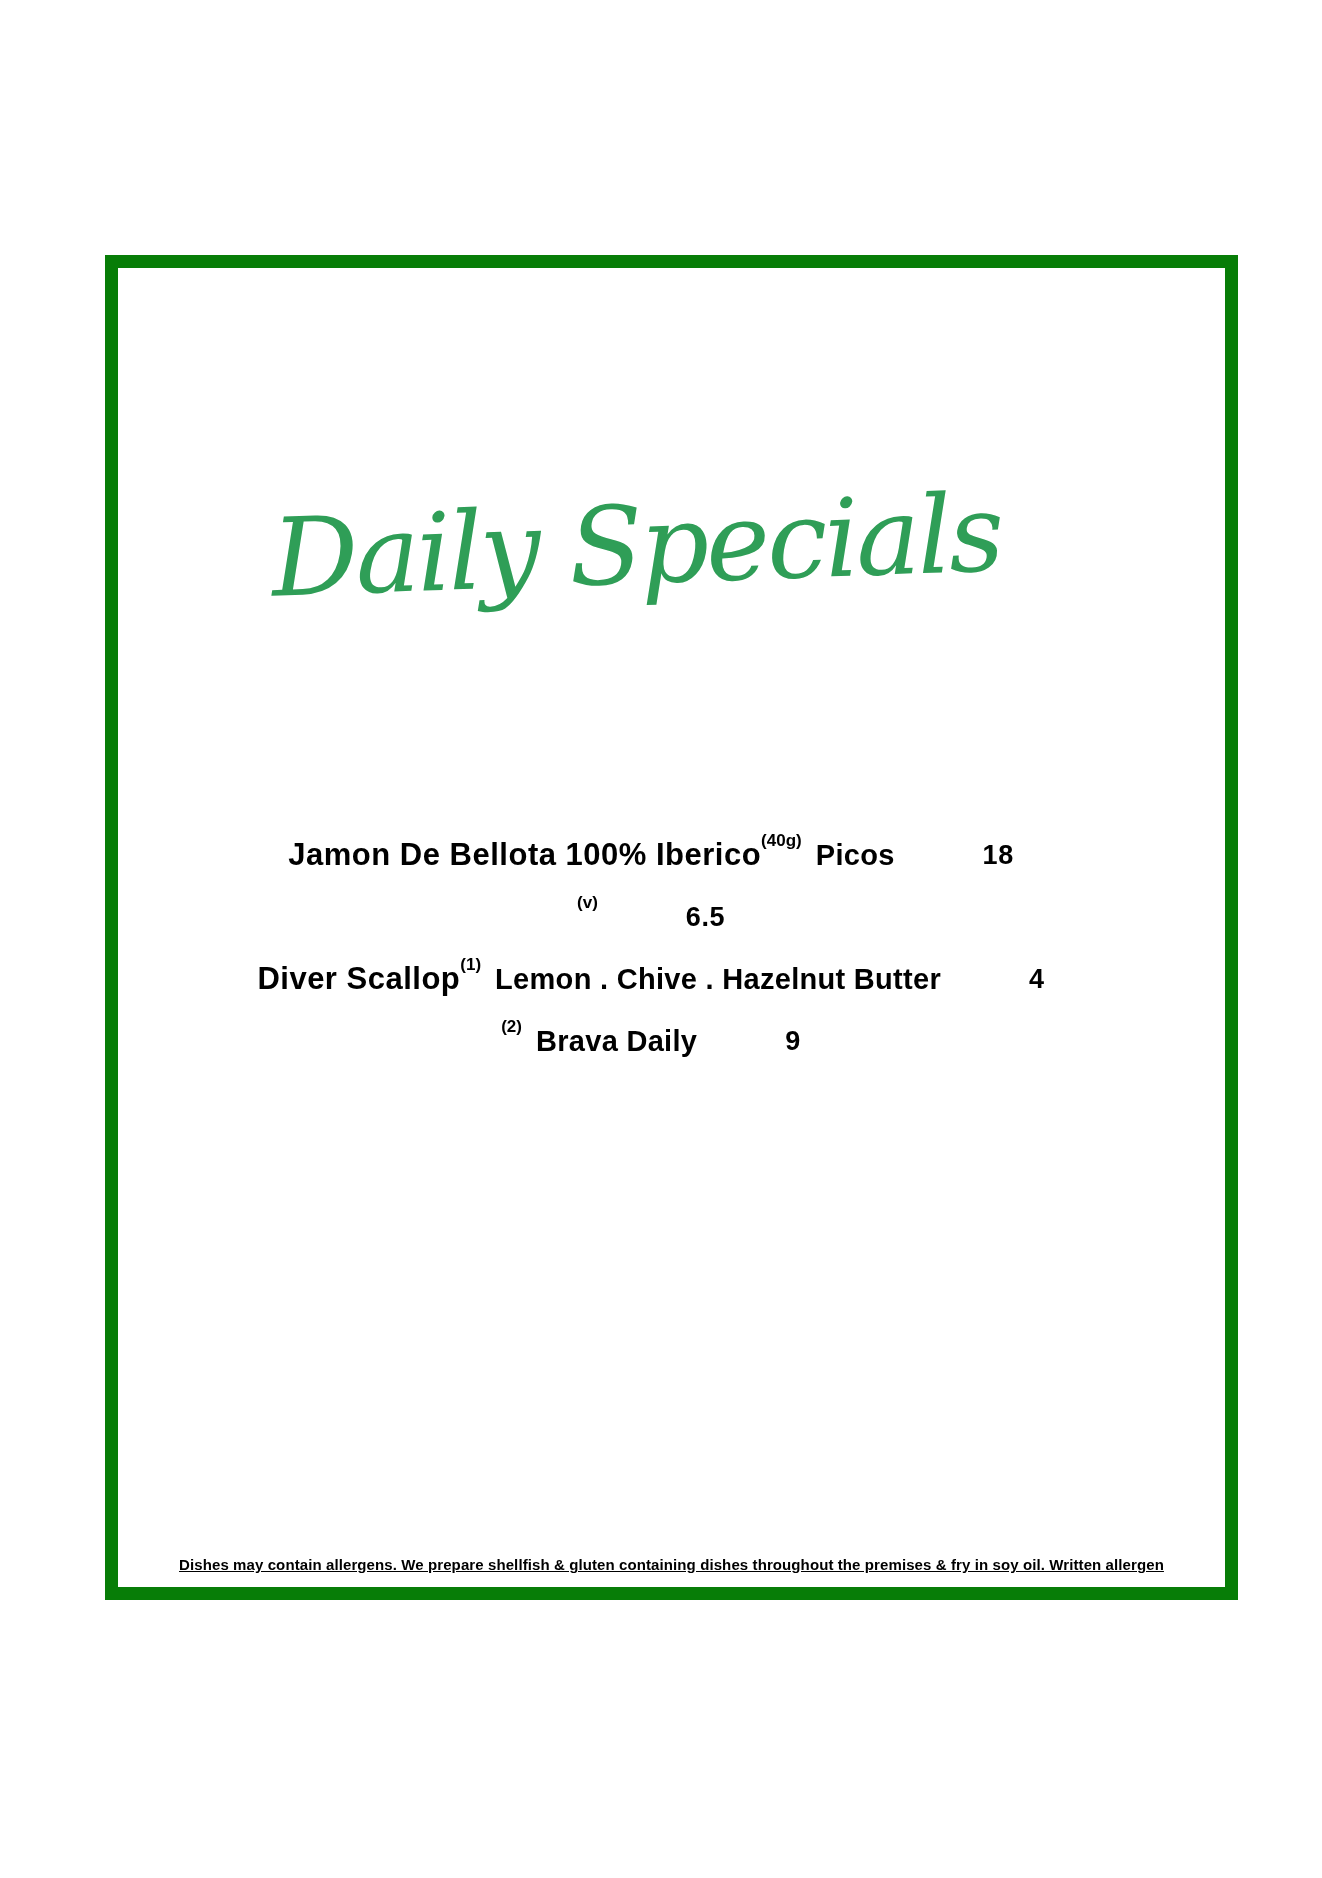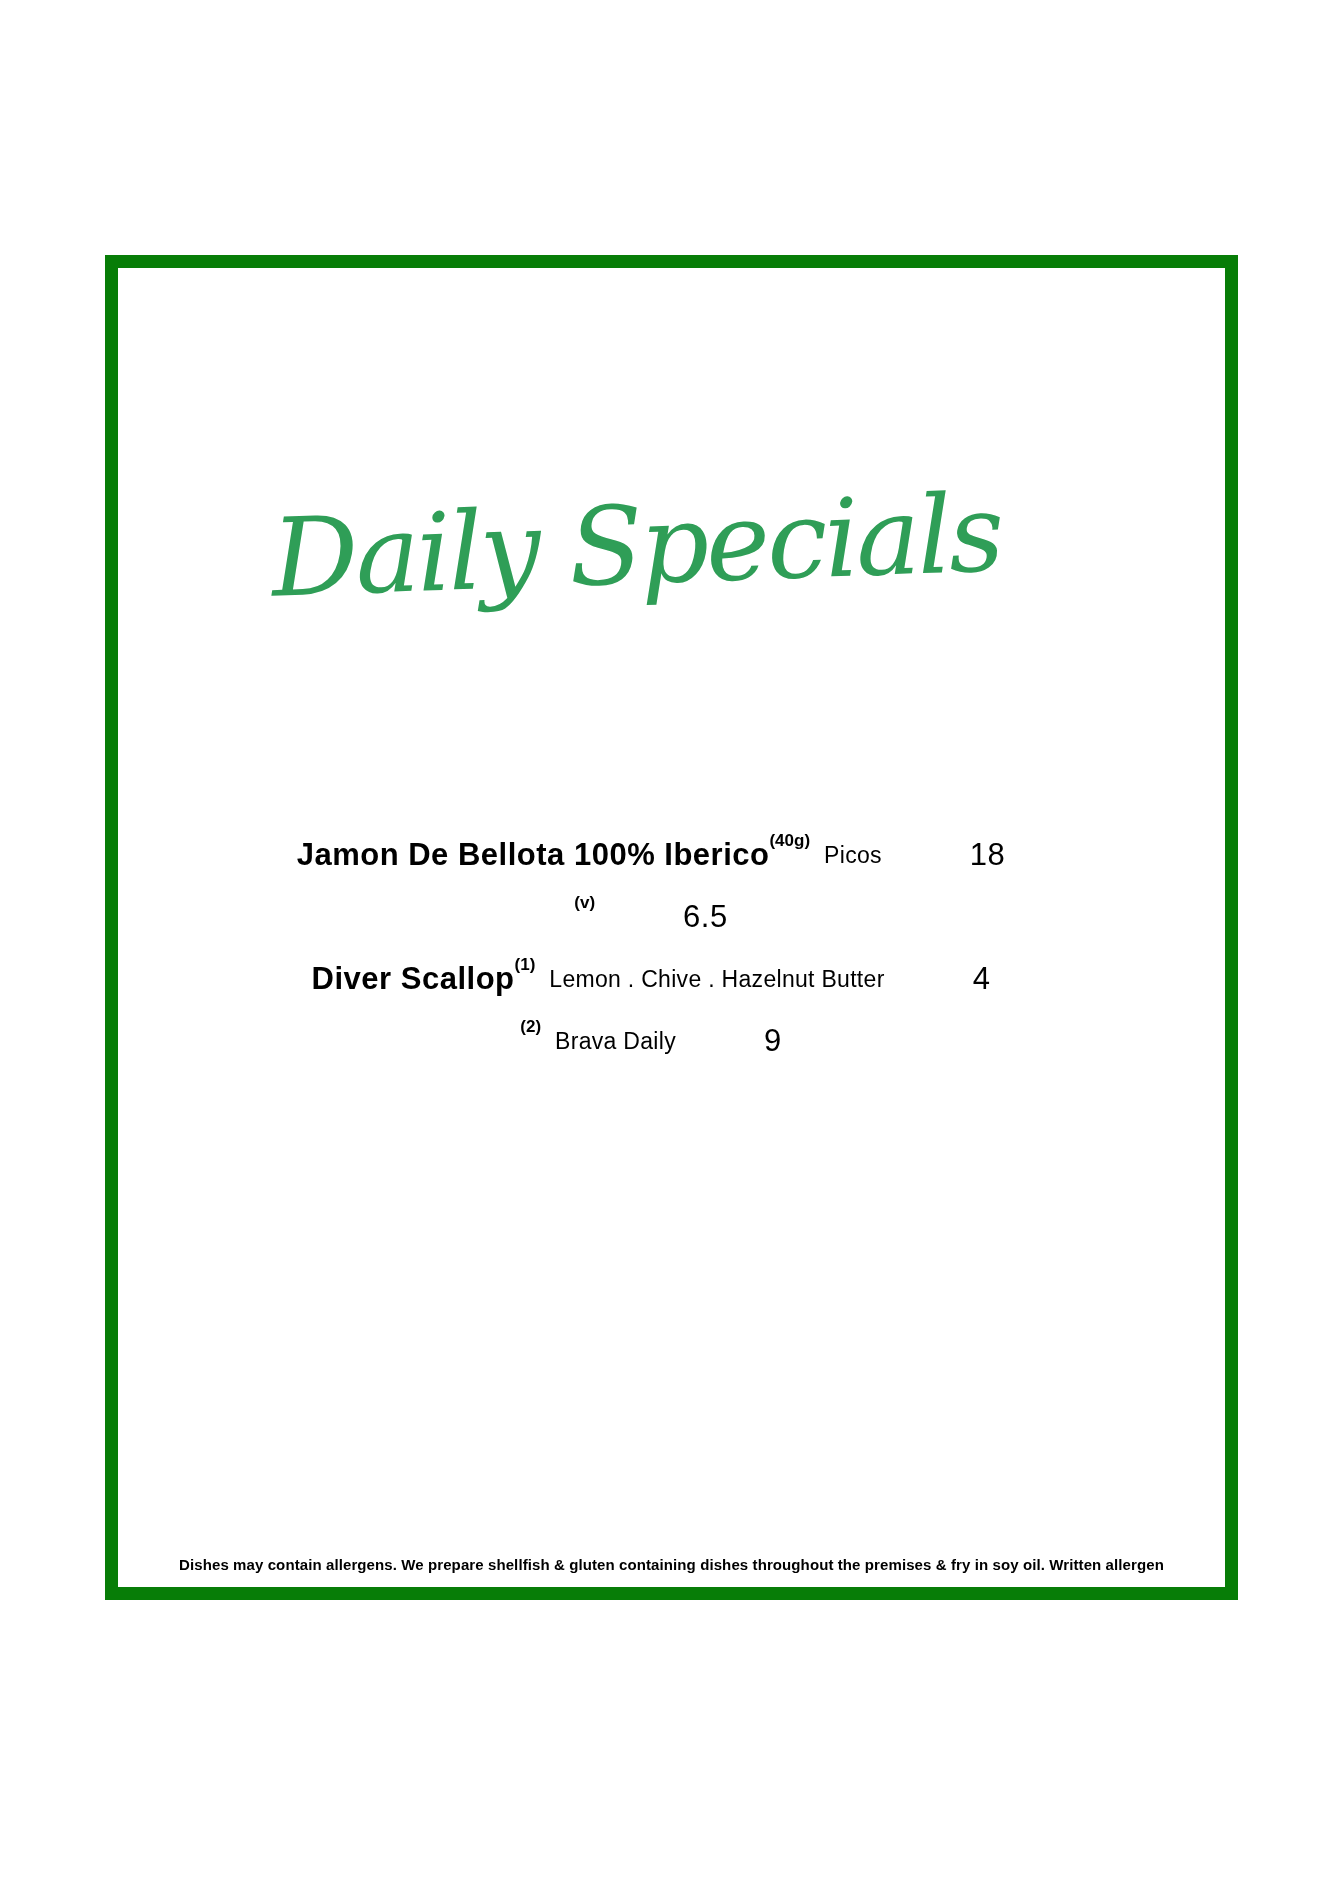--- a/index.html
+++ b/index.html
@@ -60,8 +60,8 @@
     letter-spacing: 0px;
   }
   .dish-desc {
-    font-size: 23px;
-    font-weight: 400;
+    font-size: 29px;
+    font-weight: 700;
     margin-left: 14px;
     letter-spacing: 0.3px;
   }

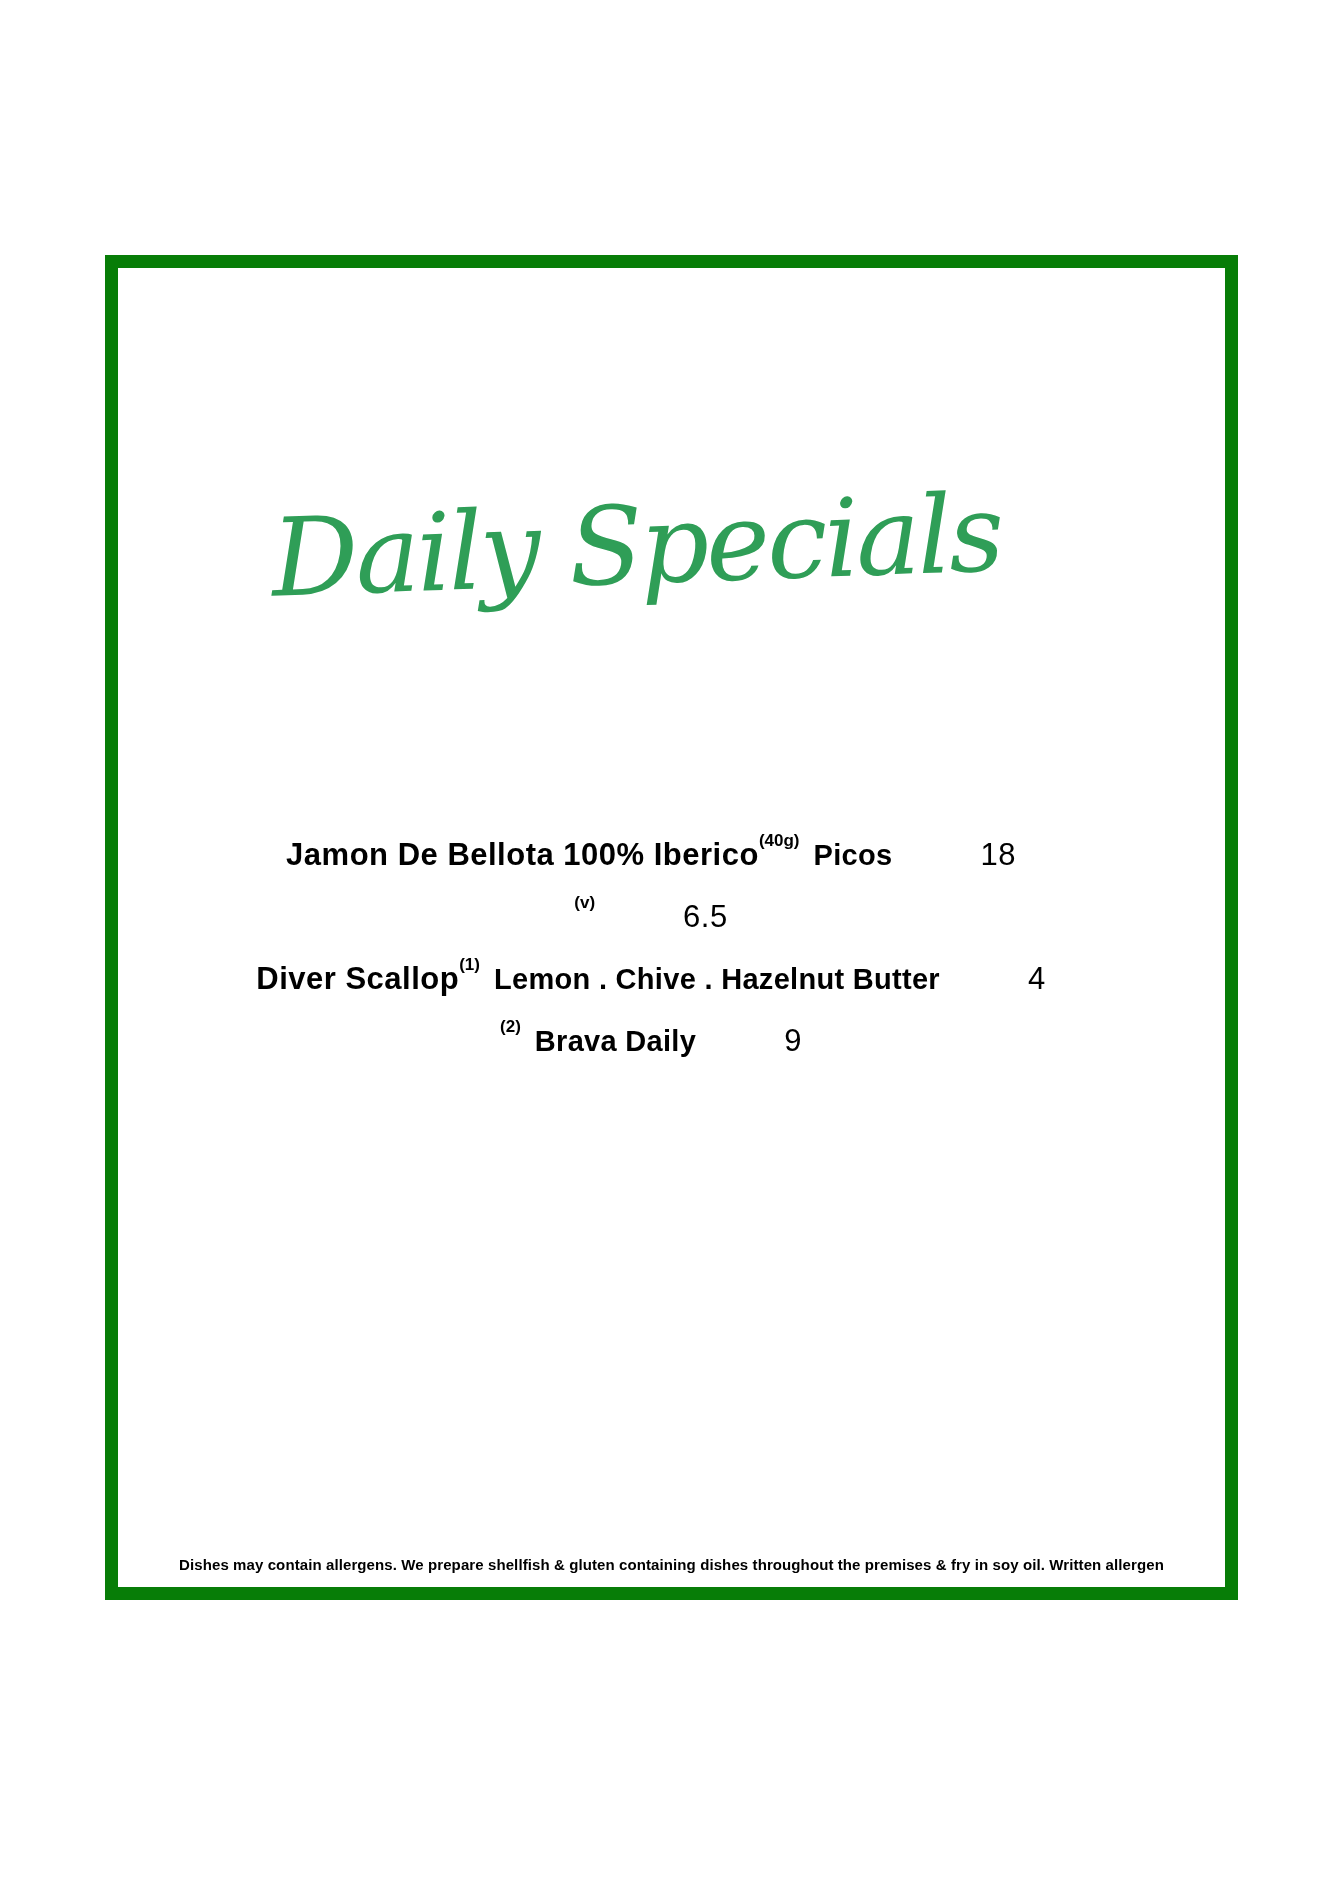--- a/index.html
+++ b/index.html
@@ -68,8 +68,8 @@
   .dish-desc:empty { display: none; margin: 0; }
   .price-gap { display: inline-block; width: 88px; }
   .dish-price {
-    font-size: 31px;
-    font-weight: 400;
+    font-size: 27px;
+    font-weight: 700;
     letter-spacing: 0.5px;
   }
   .allergen-footer {

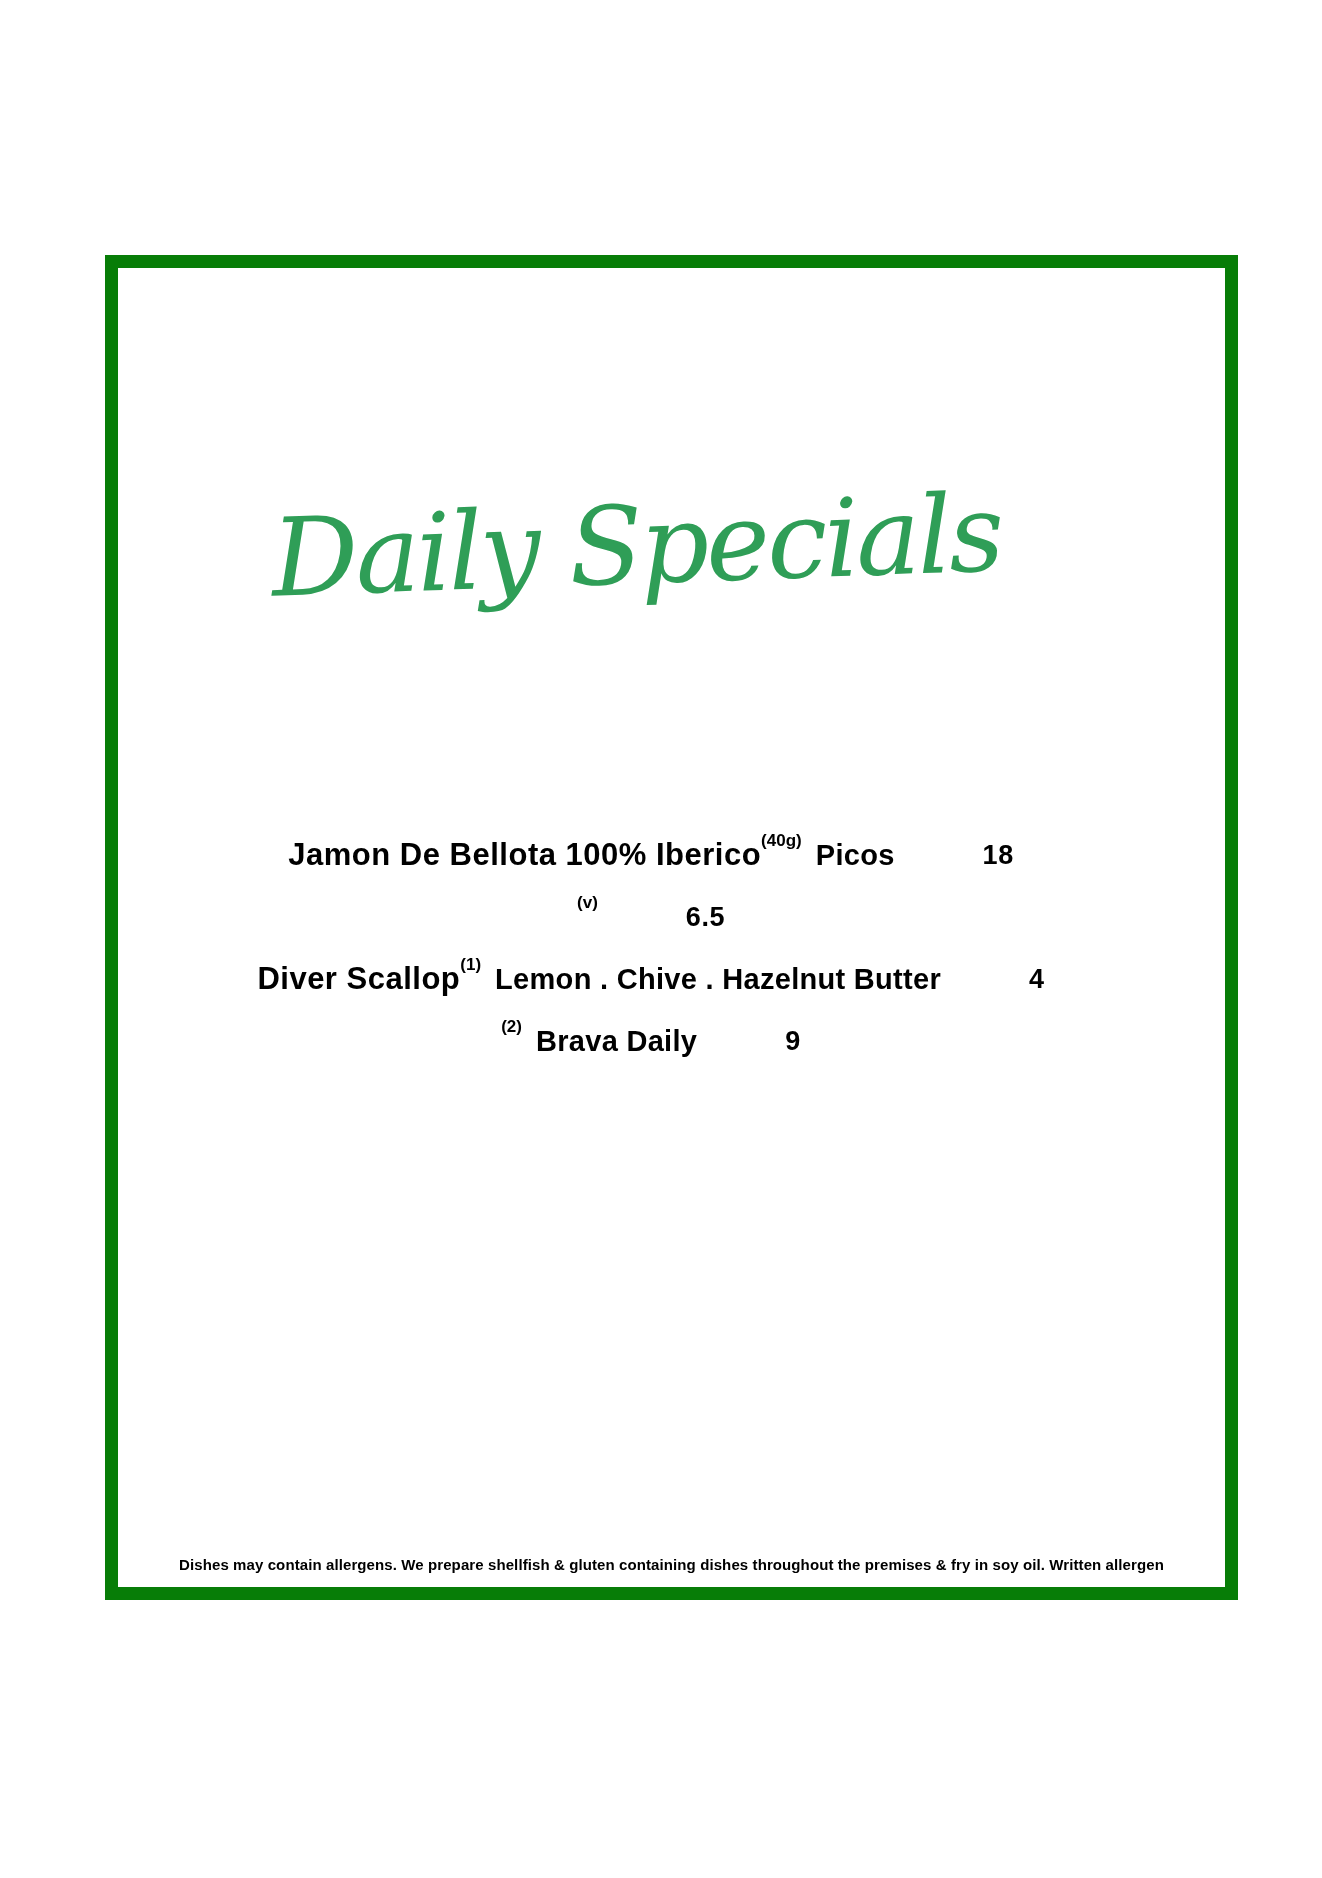--- a/index.html
+++ b/index.html
@@ -81,6 +81,7 @@
     color: #000000;
     white-space: nowrap;
     letter-spacing: 0.1px;
+    text-decoration: underline;
   }
 </style>
 </head>

